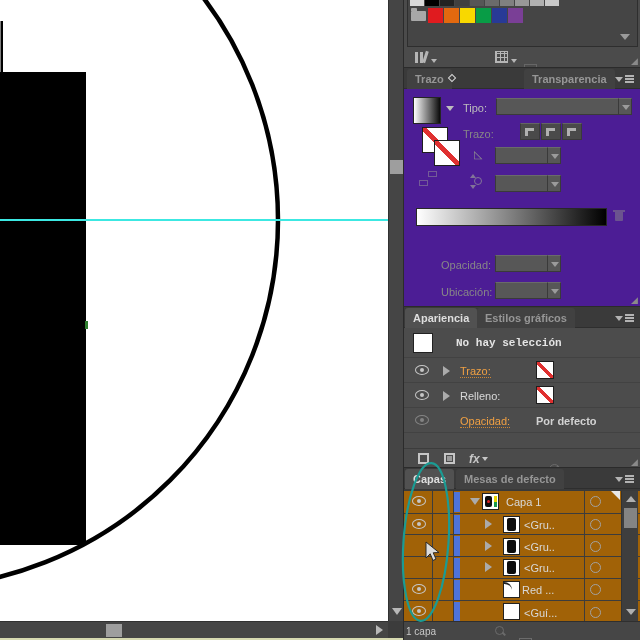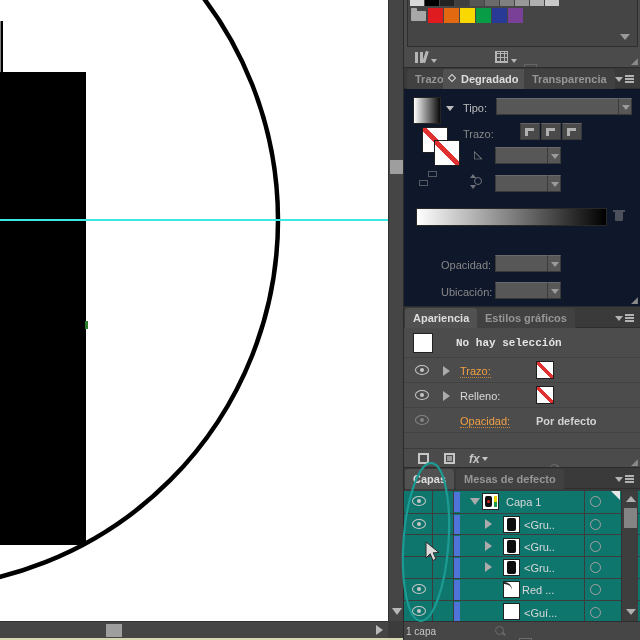--- a/index.html
+++ b/index.html
@@ -190,7 +190,6 @@
   <div class="panel" style="top:67px;height:239px;border-top:1px solid #2b2b2b;">
     <div class="tabbar">
       <div class="tab" style="left:3px;">Trazo</div>
-      <div class="tab on" style="left:39px;padding-left:18px;">Degradado</div>
       <div style="position:absolute;left:45px;top:7px;width:6px;height:6px;border:1px solid #d8d8d8;transform:rotate(45deg);"></div>
       <div class="tab" style="left:120px;">Transparencia</div>
       <div class="pmenu" style="right:5px;">

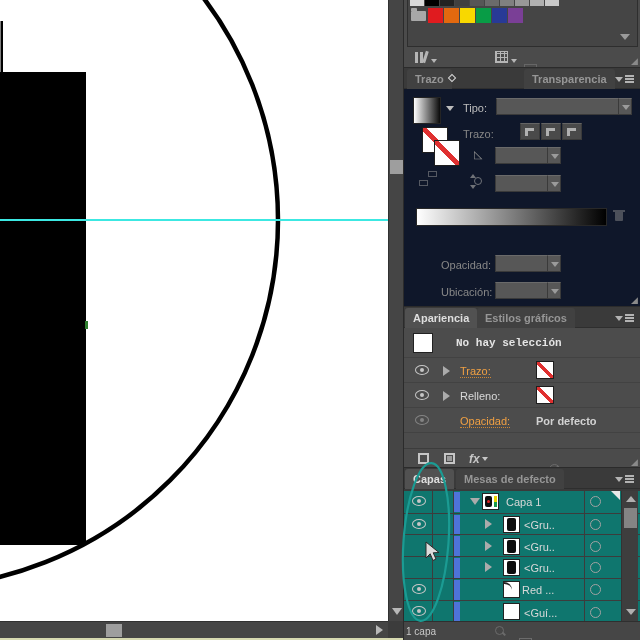--- a/index.html
+++ b/index.html
@@ -76,7 +76,7 @@
   .dim-ic{opacity:.5;}
 
   
-  #grad-body{position:absolute;left:0;top:21px;width:237px;height:218px;background:#0f172a;}
+  #grad-body{position:absolute;left:0;top:21px;width:237px;height:218px;background:#4c1d95;}
   #grad-thumb{position:absolute;left:9px;top:8px;width:28px;height:27px;border:1px solid #242424;background:linear-gradient(to right,#fff,#0a0a0a);}
   #grad-thumb-arr{position:absolute;left:42px;top:17px;border-left:4px solid transparent;border-right:4px solid transparent;border-top:5px solid #bdbdbd;}
   .gnone{position:absolute;width:26px;height:26px;}

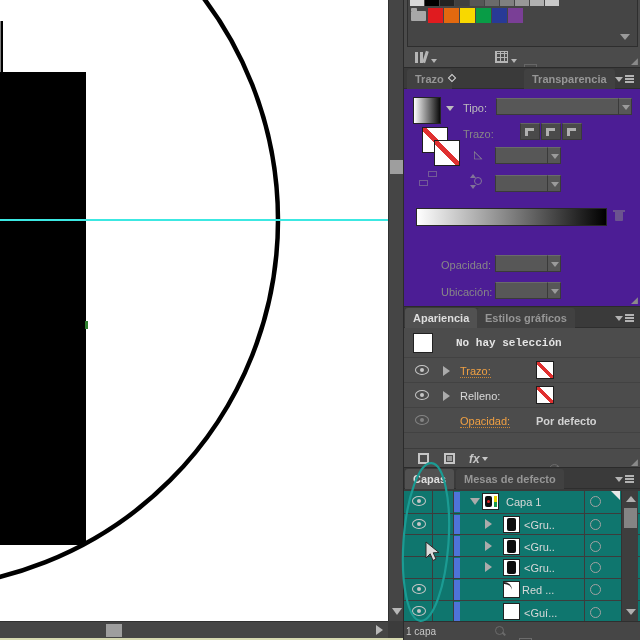--- a/index.html
+++ b/index.html
@@ -109,7 +109,7 @@
   .ic-dup::after{content:'';position:absolute;right:0;top:0;width:7px;height:7px;background:#8a8a8a;}
 
   
-  #lay-rows{position:absolute;left:0;top:23px;width:237px;height:130px;background:#0f766e;}
+  #lay-rows{position:absolute;left:0;top:23px;width:237px;height:130px;background:#a16207;}
   .lrow{position:absolute;left:0;width:237px;height:21px;border-top:1px solid #3c3c3c;}
   .lay-col{position:absolute;top:0;bottom:0;width:1px;background:#3c3c3c;}
   .bluebar{position:absolute;left:50px;top:1px;width:6px;height:20px;}

